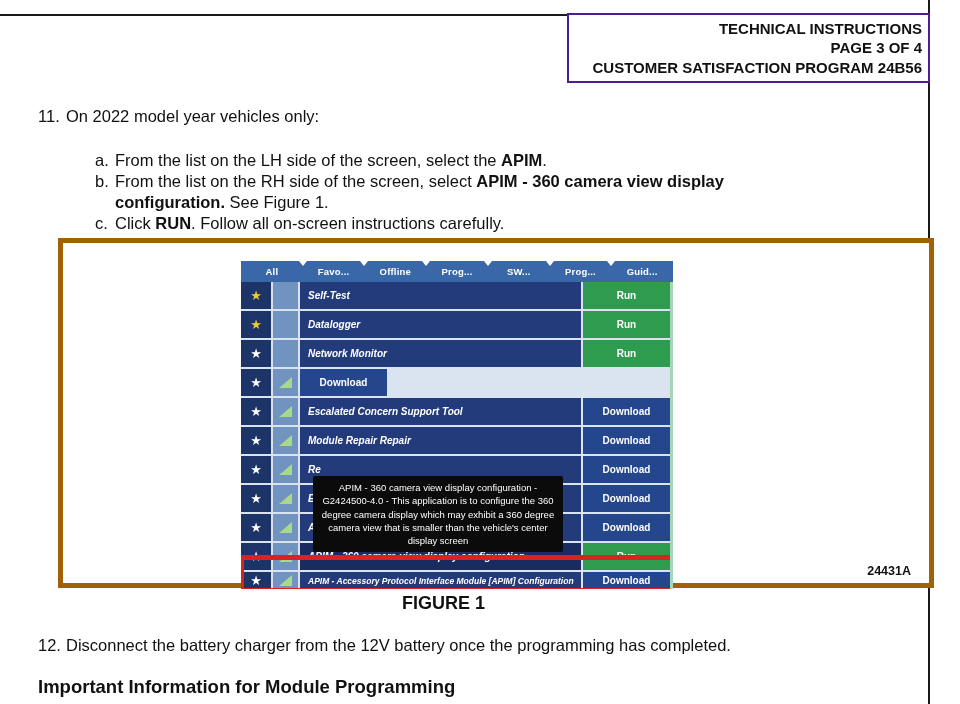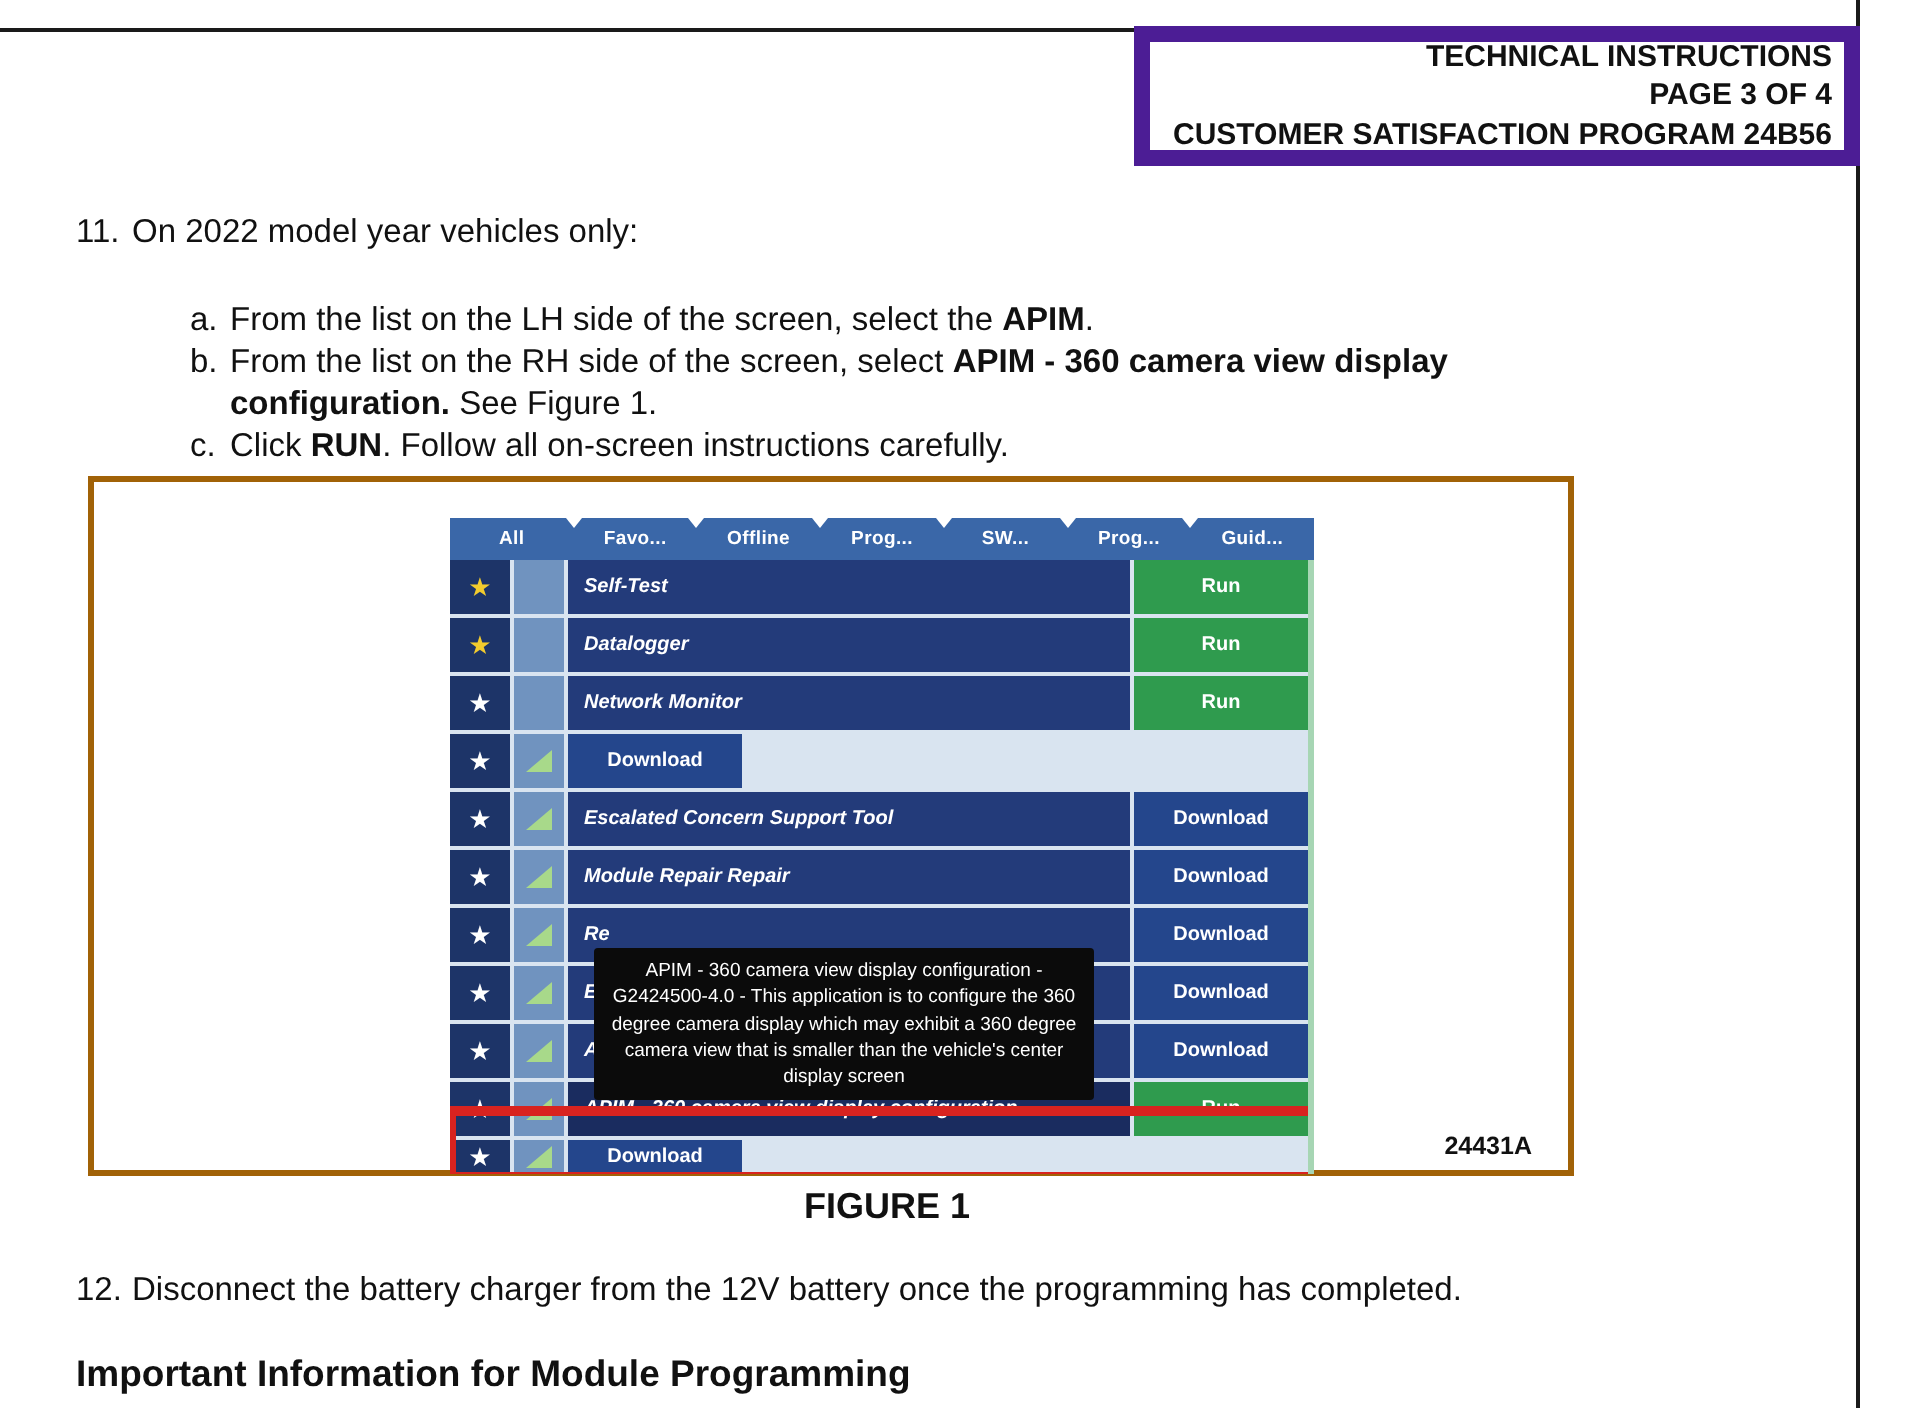--- a/index.html
+++ b/index.html
@@ -13,7 +13,7 @@
   .top-rule{position:absolute;left:0;top:14px;width:569px;height:2px;background:#1a1a1a;}
   .header-box{
     position:absolute;left:567px;top:13px;width:363px;height:70px;box-sizing:border-box;
-    border:8px solid #4c1d95;background:#fff;
+    border:2px solid #4c1d95;background:#fff;
     display:flex;flex-direction:column;justify-content:center;align-items:flex-end;
     padding-right:6px;font-weight:bold;font-size:15px;line-height:1.3;white-space:nowrap;
   }

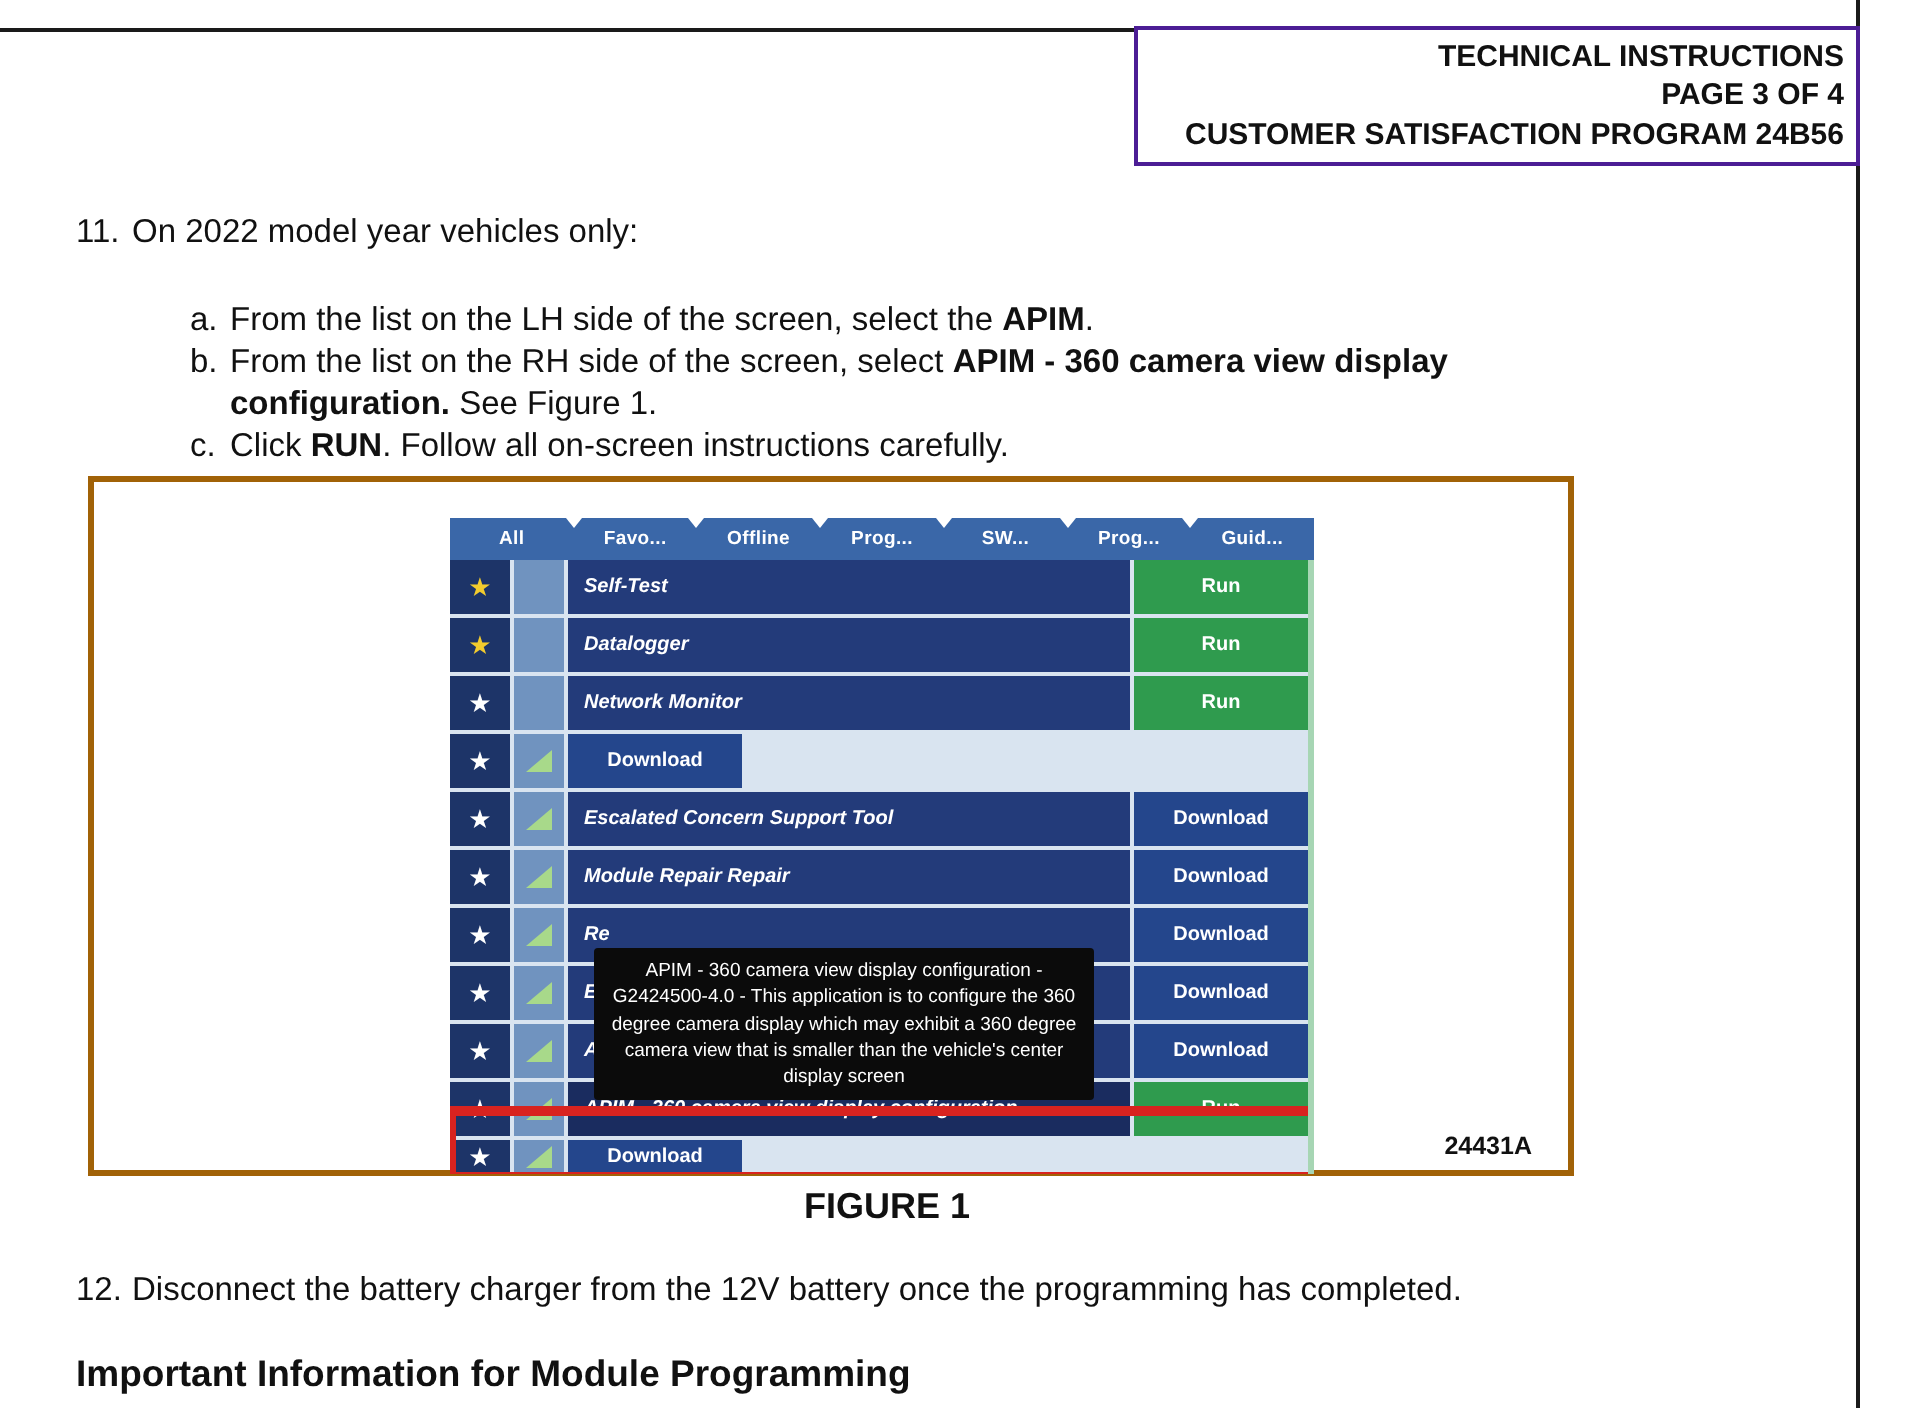--- a/index.html
+++ b/index.html
@@ -30,8 +30,8 @@
   .section-heading{position:absolute;left:38px;top:676px;font-size:18.5px;font-weight:bold;}
   
   .figure-box{
-    position:absolute;left:44px;top:238px;width:743px;height:350px;box-sizing:border-box;
-    border:3px solid #a16207;background:#fff;
+    position:absolute;left:58px;top:238px;width:876px;height:350px;box-sizing:border-box;
+    border:5px solid #a16207;background:#fff;
   }
   .figure-caption{position:absolute;left:27px;top:593px;width:833px;text-align:center;font-size:18px;font-weight:bold;}
   .ref-code{position:absolute;right:18px;bottom:5px;font-size:12.5px;font-weight:bold;}

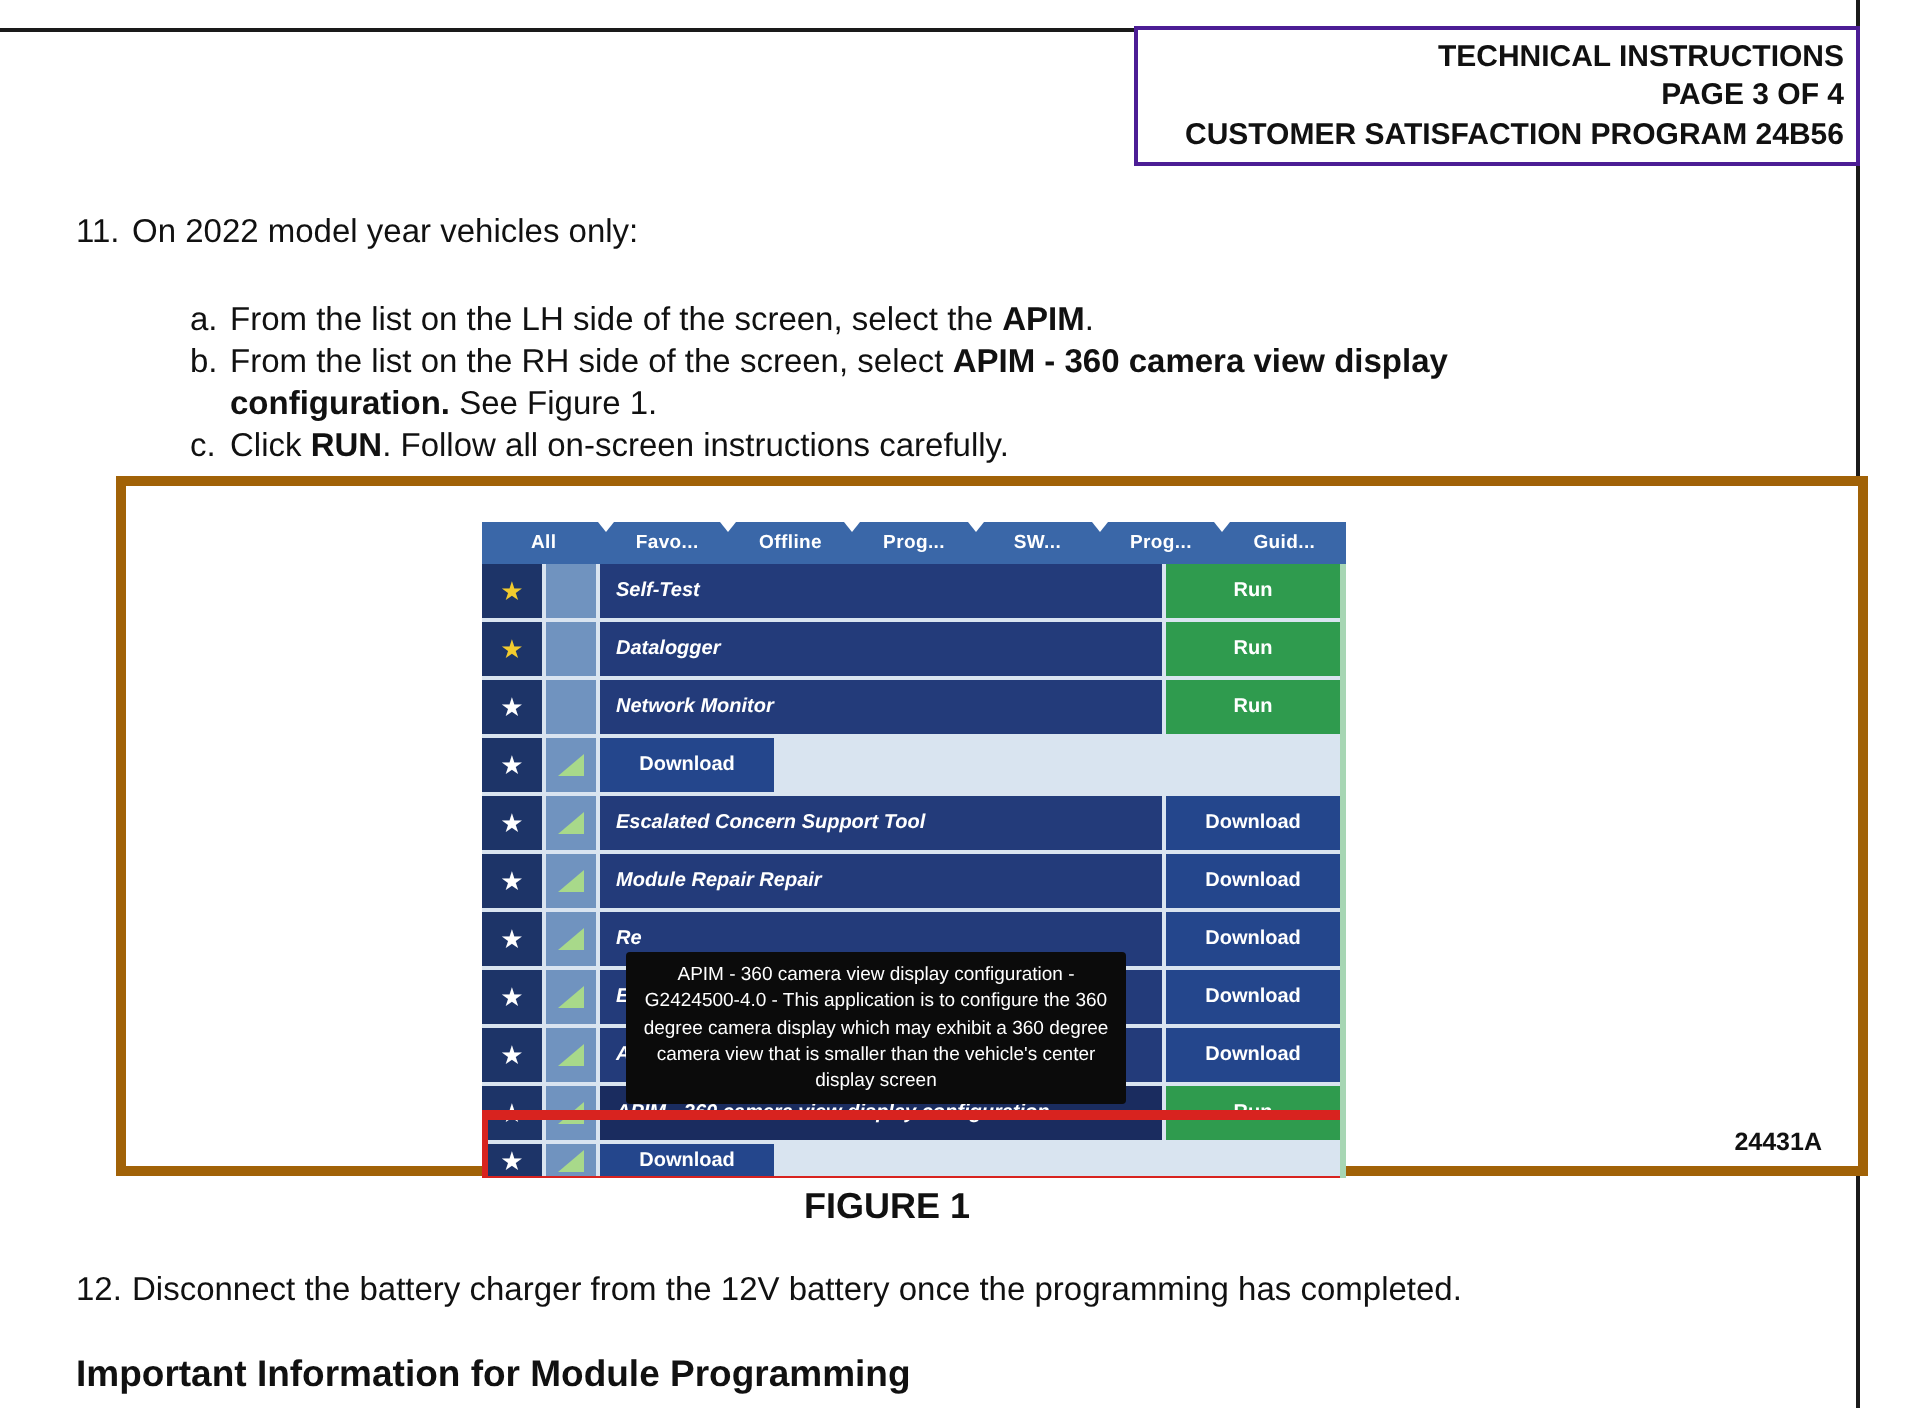--- a/index.html
+++ b/index.html
@@ -243,6 +243,9 @@
     <div class="cell cell-icon">
             <span class="signal"></span>
           </div>
+    <div class="cell cell-label">
+            <span class="label-text" style="font-size: 8.5px;">APIM - Accessory Protocol Interface Module [APIM] Configuration</span>
+          </div>
     <div class="cell cell-action download">Download</div>
   </div>
       </div>

